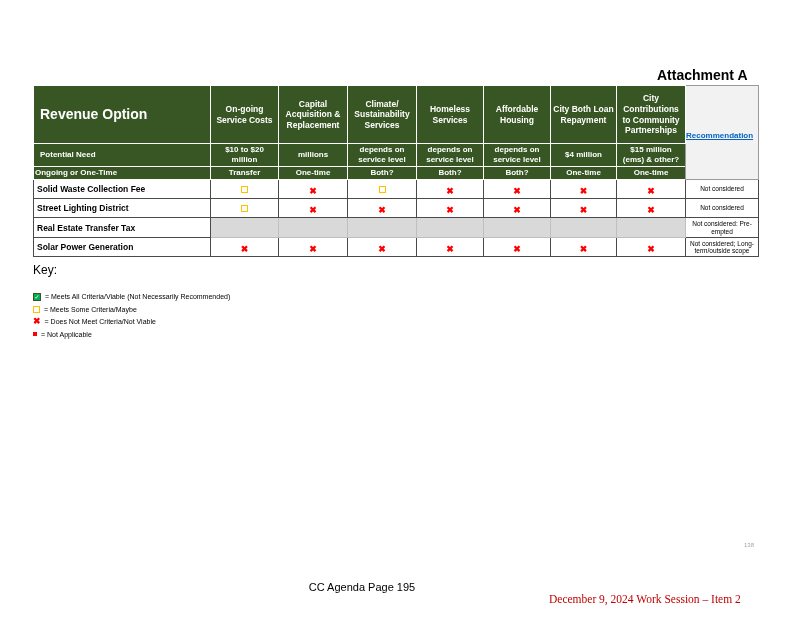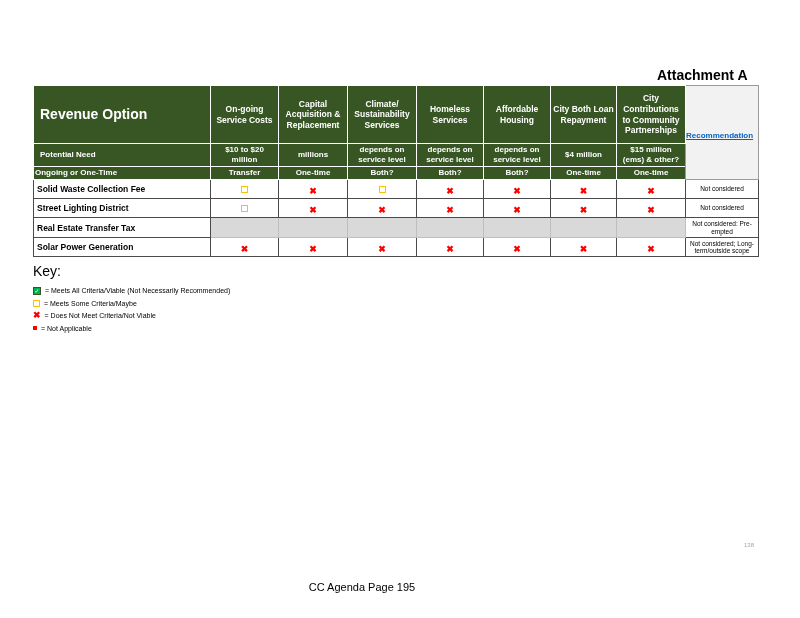--- a/index.html
+++ b/index.html
@@ -54,7 +54,7 @@
 
   
   .key { position:absolute; left:33px; top:263px; }
-  .key-title { font-size:14px; color:#000; margin-bottom:7px; }
+  .key-title { font-size:12px; color:#000; margin-bottom:15px; }
   .key-item { display:flex; align-items:center; gap:4px; margin-bottom:3.5px; height:9px; }
   .key-text { font-size:7px; color:#000; }
 

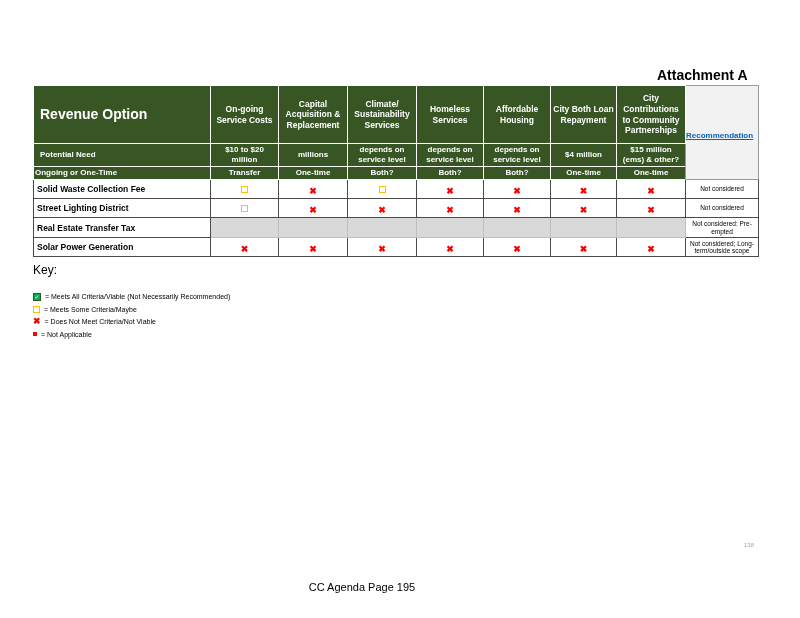--- a/index.html
+++ b/index.html
@@ -188,6 +188,7 @@
 
   <div class="pagenum-small">138</div>
   <div class="footer-center">CC Agenda Page 195</div>
+  <div class="footer-right">December 9, 2024 Work Session – Item 2</div>
 
 </div>
 

